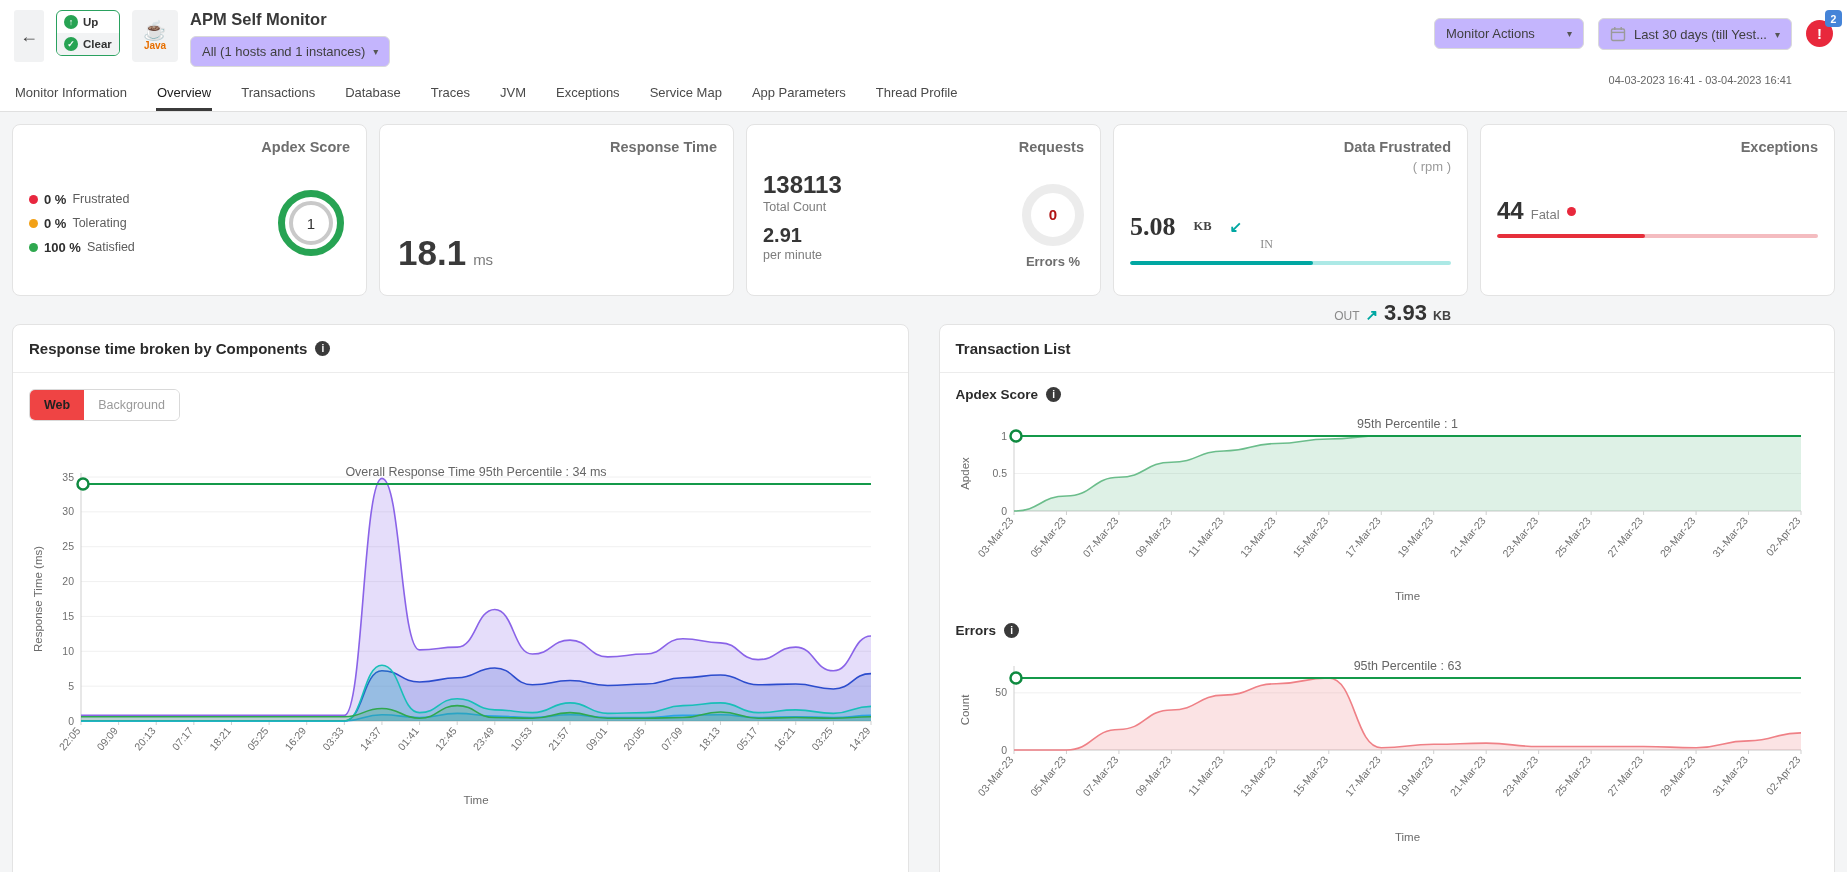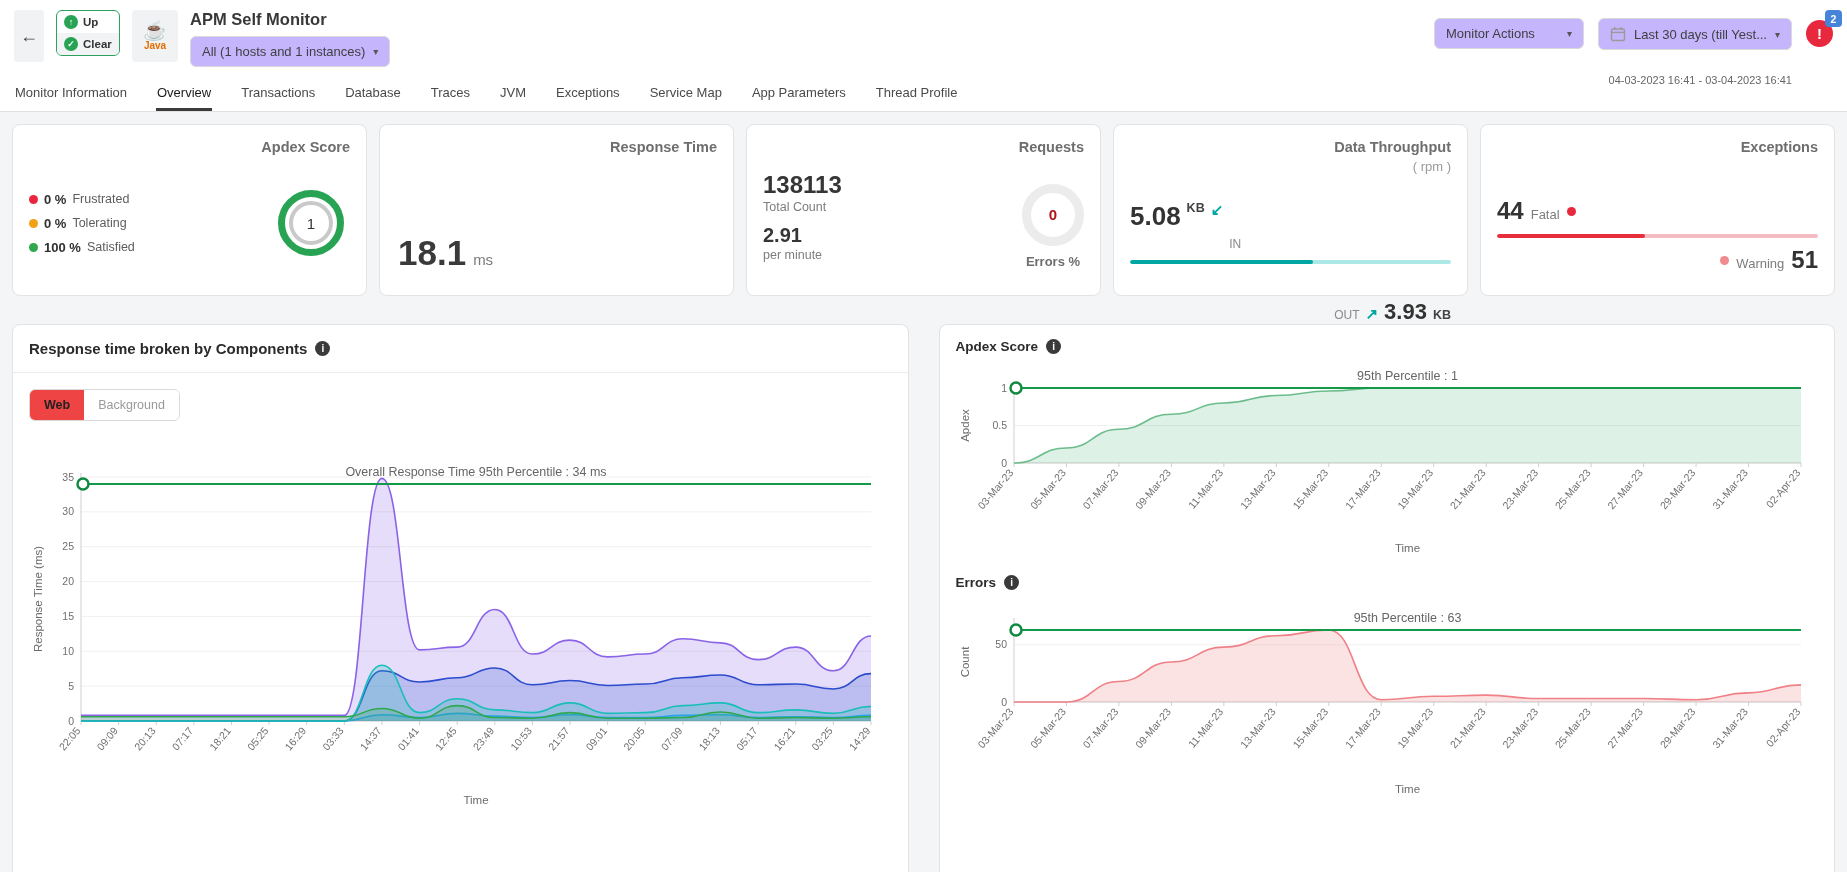--- a/index.html
+++ b/index.html
@@ -250,7 +250,7 @@
 
     <div class="card">
       <div class="card-title">
-        <div>Data Throughput</div>
+        <div>Data Frustrated</div>
         <div class="card-sub">( rpm )</div>
       </div>
       <div class="dt-body">

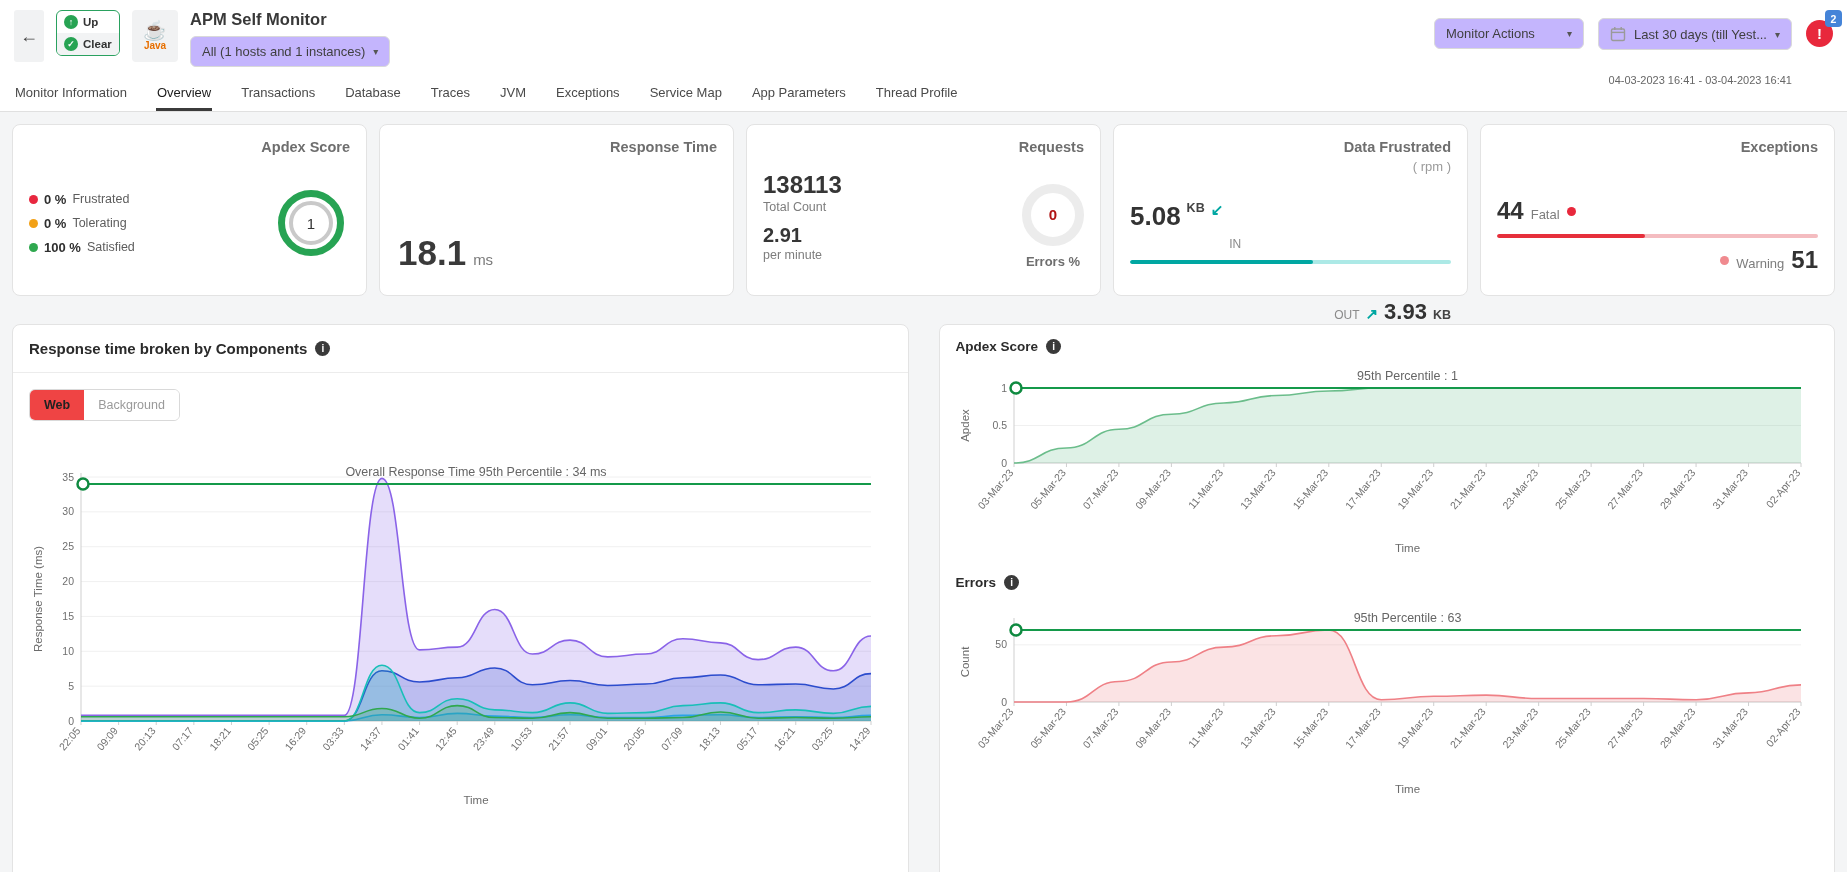--- a/index.html
+++ b/index.html
@@ -79,7 +79,7 @@
   .req-err { font-size:13px; font-weight:700; color:#6e6e6e; }
 
   .dt-body { padding-top:62px; }
-  .dt-row { display:flex; align-items:flex-start; gap:6px; }
+  .dt-row { display:flex; align-items:center; gap:18px;font-family:Liberation Serif, serif; }
   .dt-num { font-size:26px; font-weight:700; color:#333; }
   .dt-unit { font-size:12.5px; font-weight:700; color:#444; }
   .dt-dir { font-size:12px; color:#8a8a8a;margin-top:36px; }

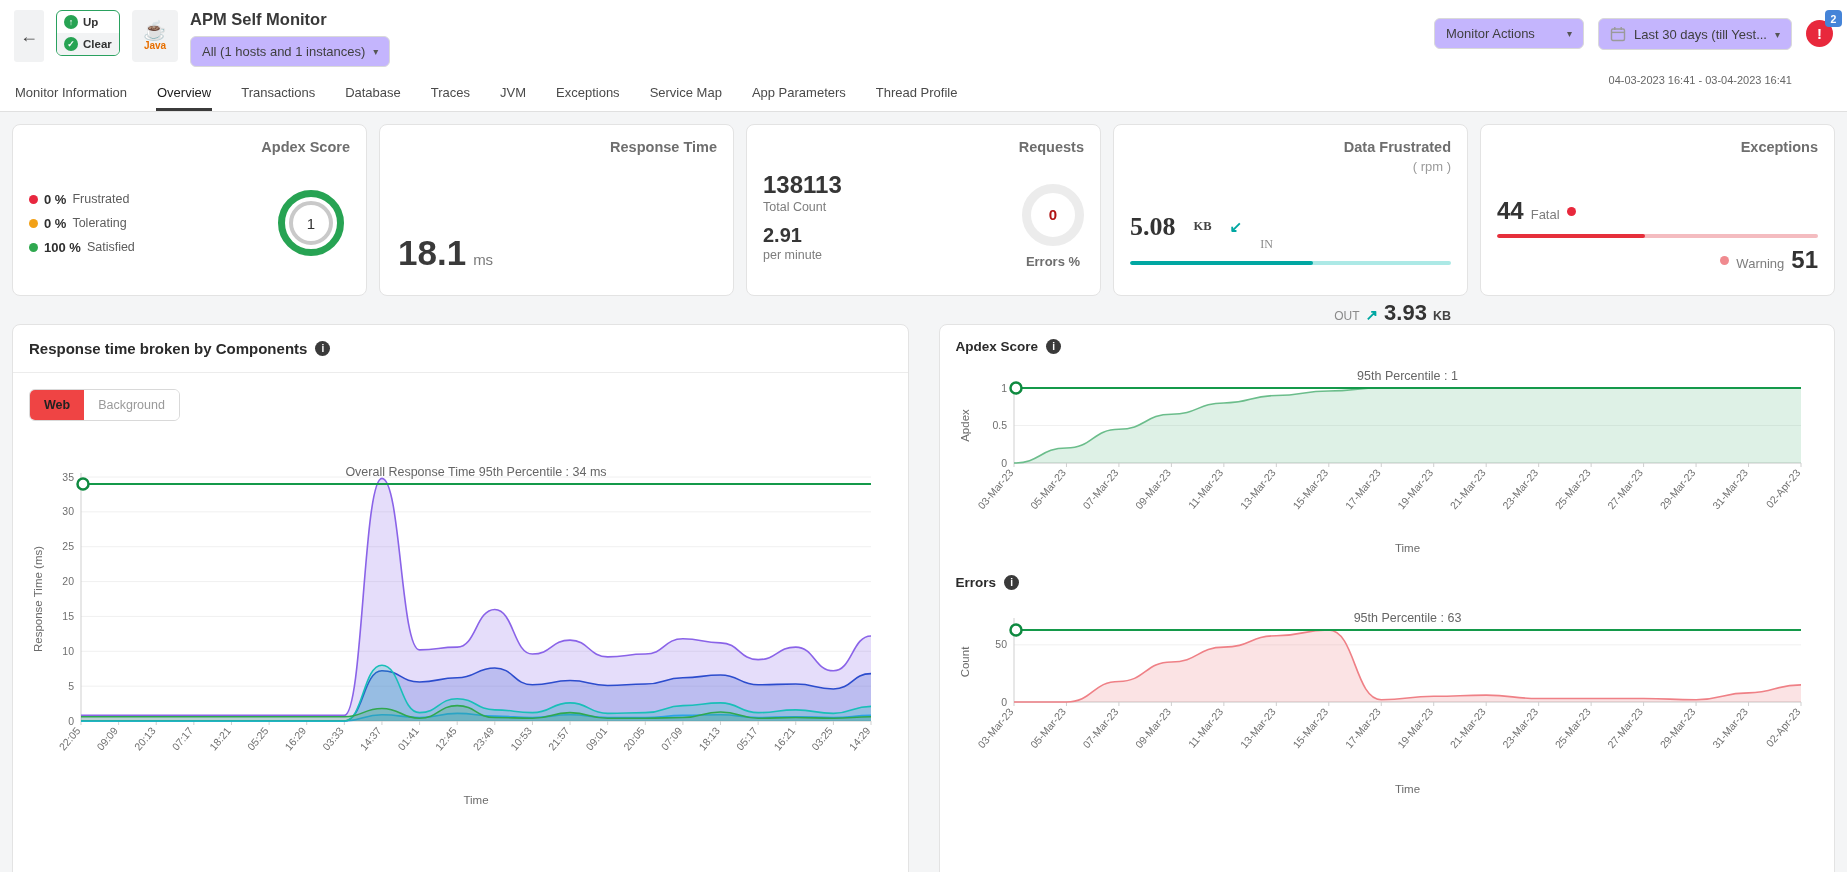--- a/index.html
+++ b/index.html
@@ -282,11 +282,6 @@
         </div>
         <div class="bar" style="background: rgb(244, 188, 192);">
           <span style="background: rgb(230, 47, 59); width: 46%;"></span>
-        </div>
-        <div class="ex-row right">
-          <span class="ex-dot" style="background: rgb(240, 138, 143);"></span>
-          <span class="ex-lbl">Warning</span>
-          <span class="ex-num">51</span>
         </div>
       </div>
     </div>

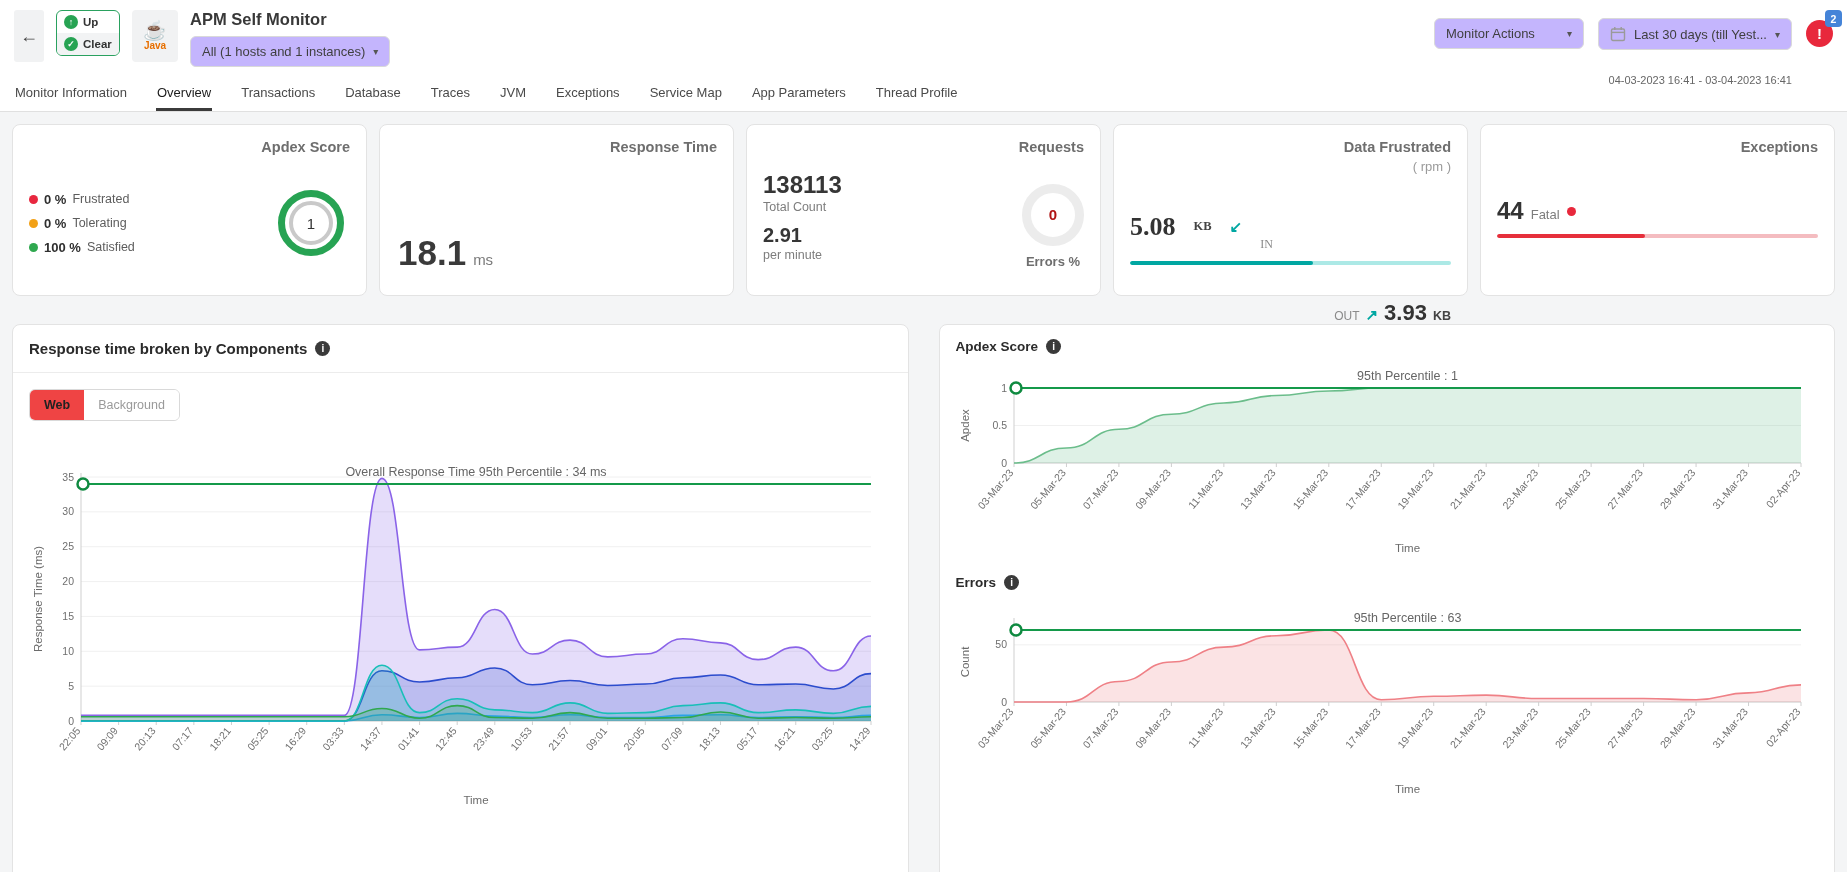--- a/index.html
+++ b/index.html
@@ -383,6 +383,9 @@
     </div>
 
     <div class="panel">
+      <div class="panel-hd">
+        <span class="panel-title">Transaction List</span>
+      </div>
       <div class="sub-hd">
         <span class="sub-title">Apdex Score</span>
         <span class="info">i</span>

